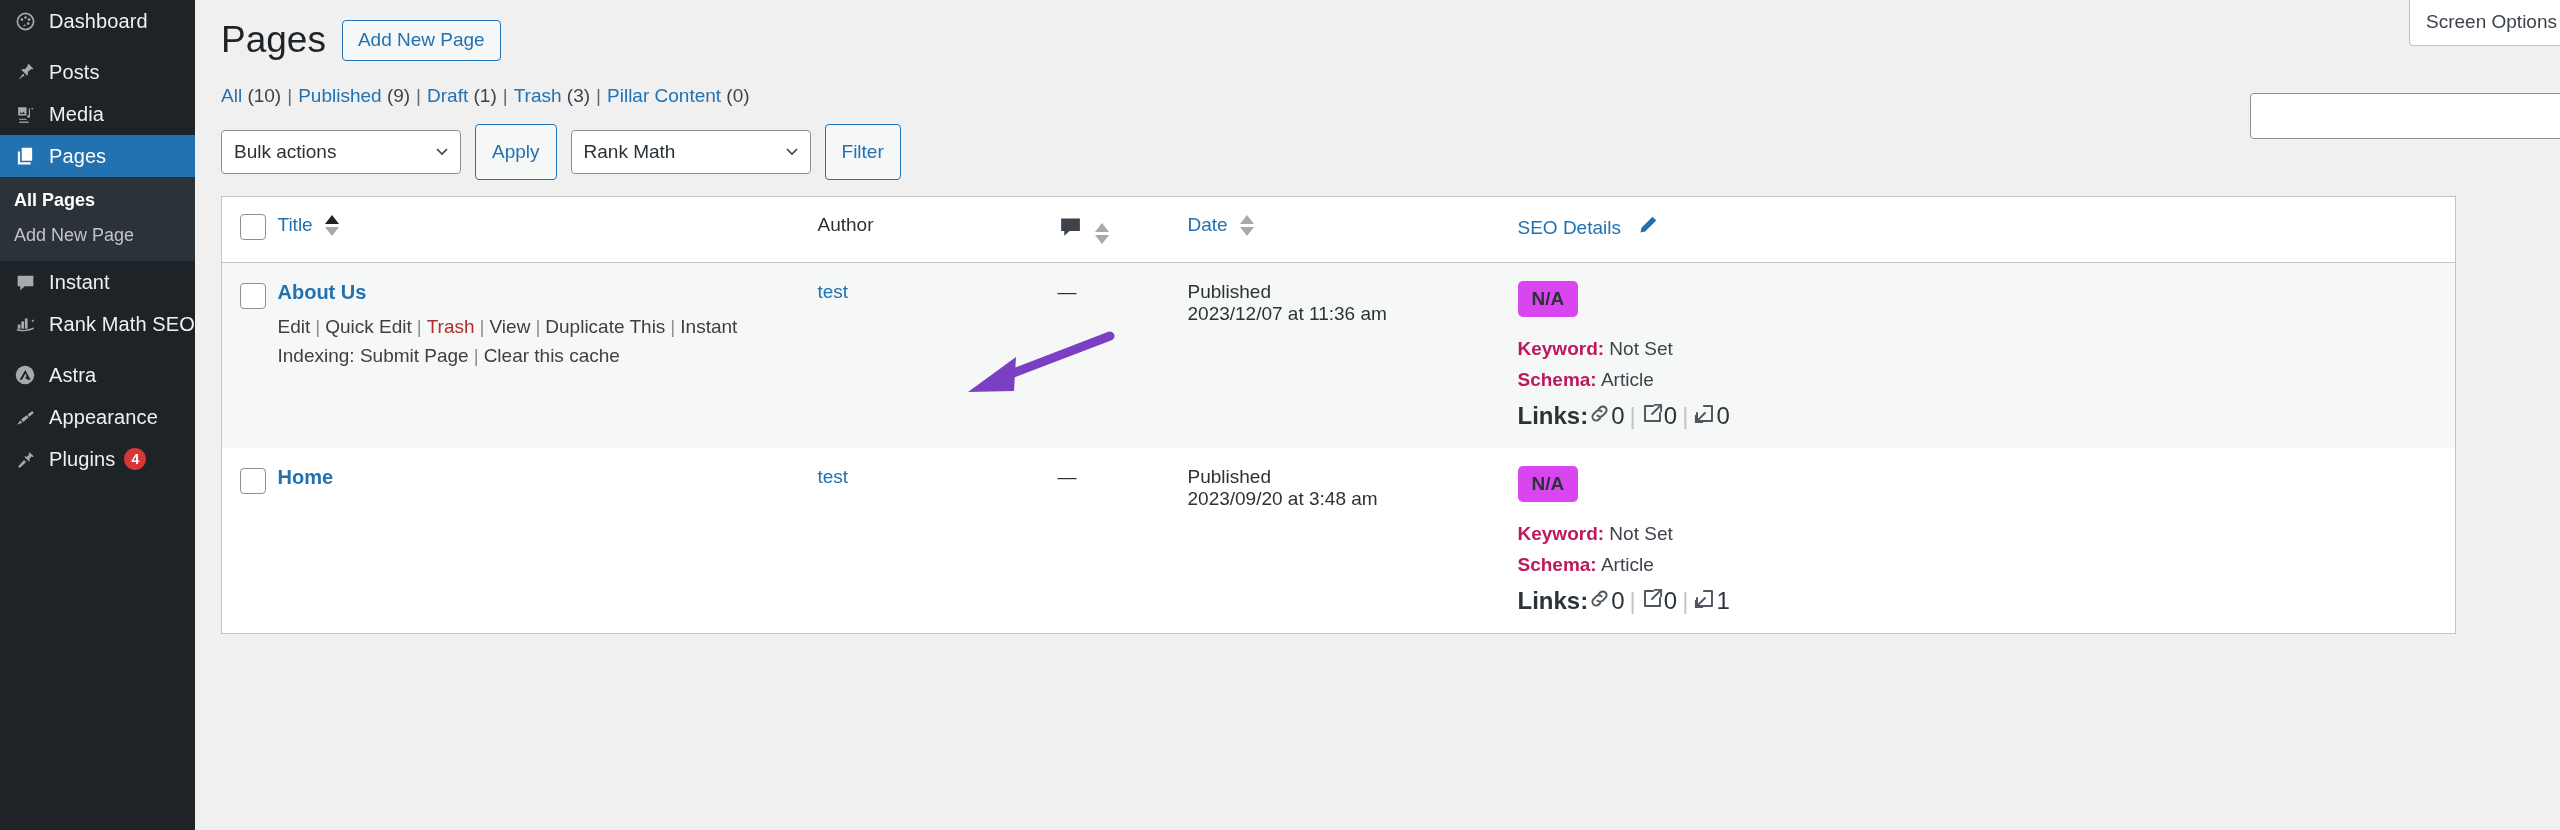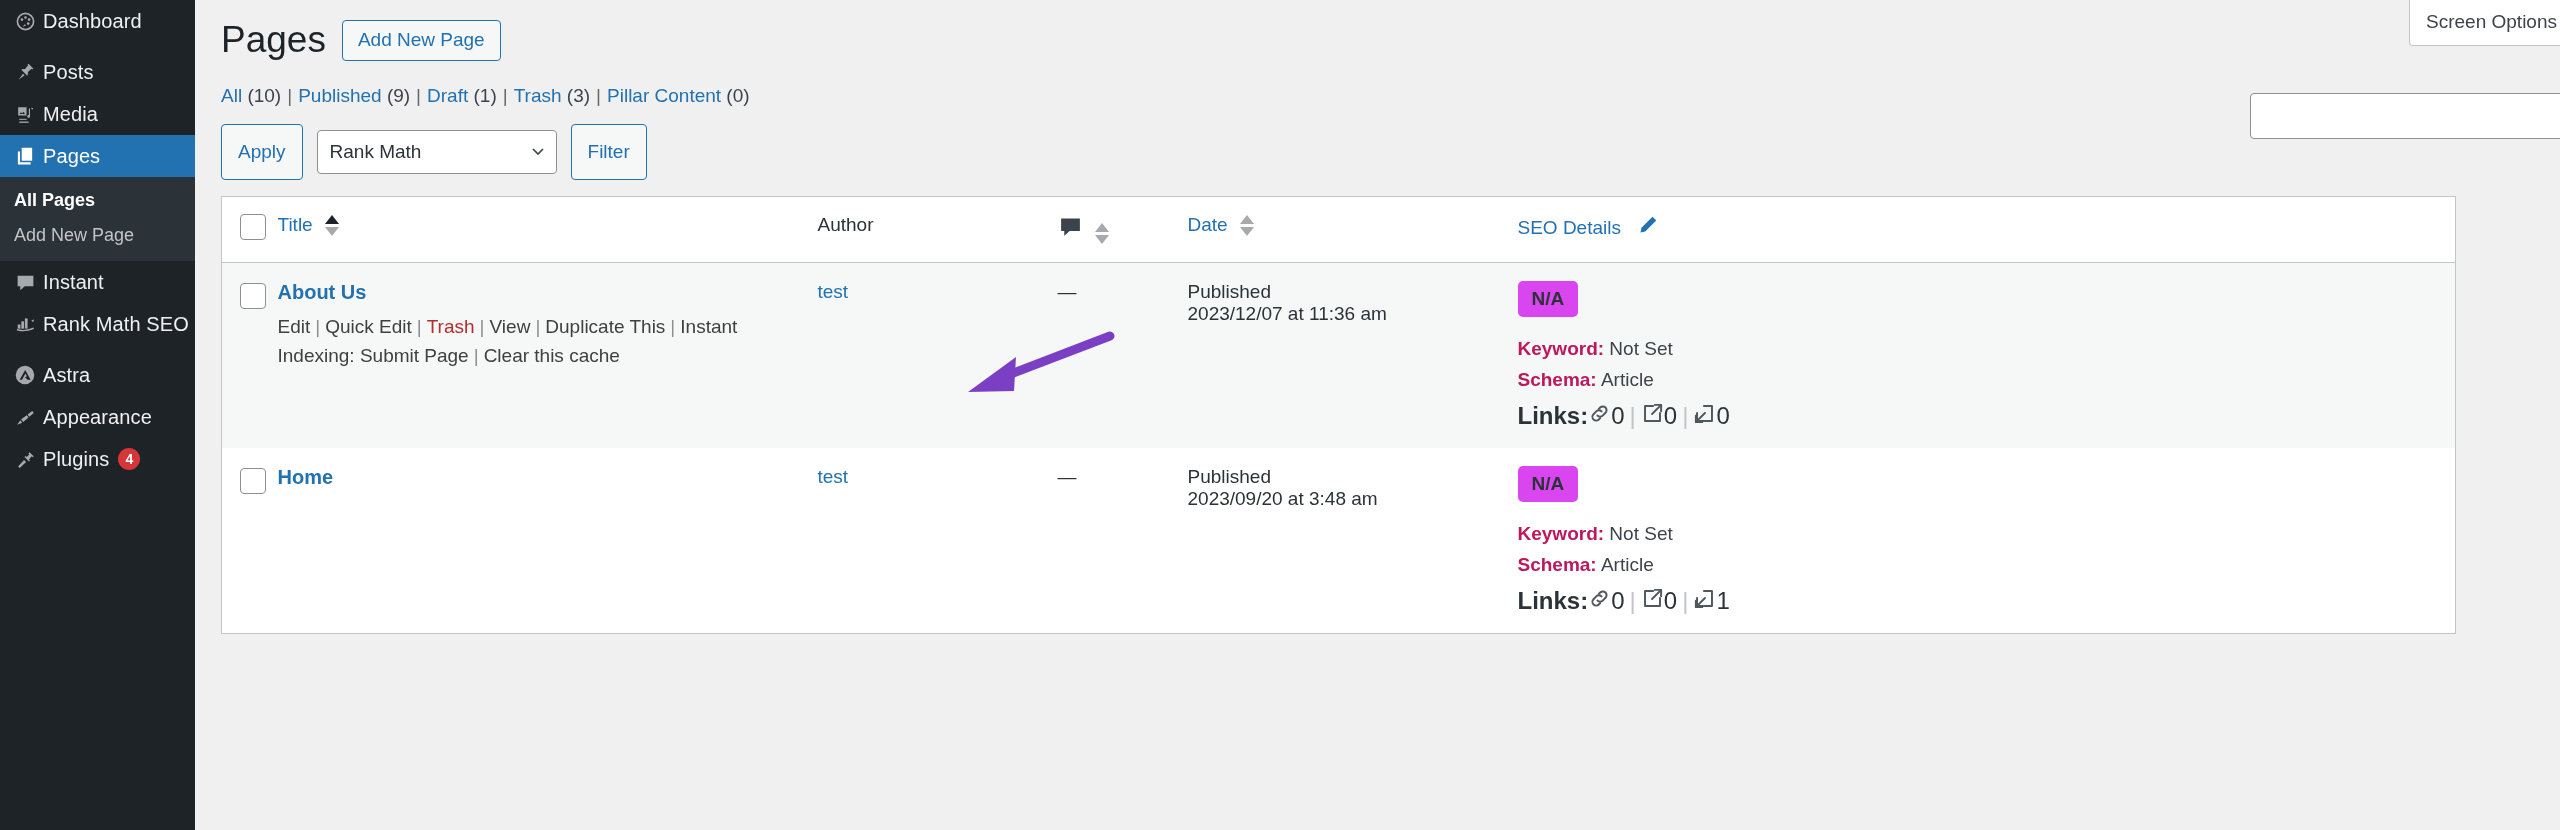--- a/index.html
+++ b/index.html
@@ -23,7 +23,7 @@
     font-size: 20px; color: #f0f0f1; cursor: pointer;
     position: relative;
   }
-  .menu-item .mi-label { margin-left: 7px; font-weight: 400; letter-spacing: .1px; }
+  .menu-item .mi-label { margin-left: 13px; font-weight: 400; letter-spacing: .1px; }
   .menu-item .mi-icon {
     width: 22px; height: 22px; display: inline-flex;
     align-items: center; justify-content: center;

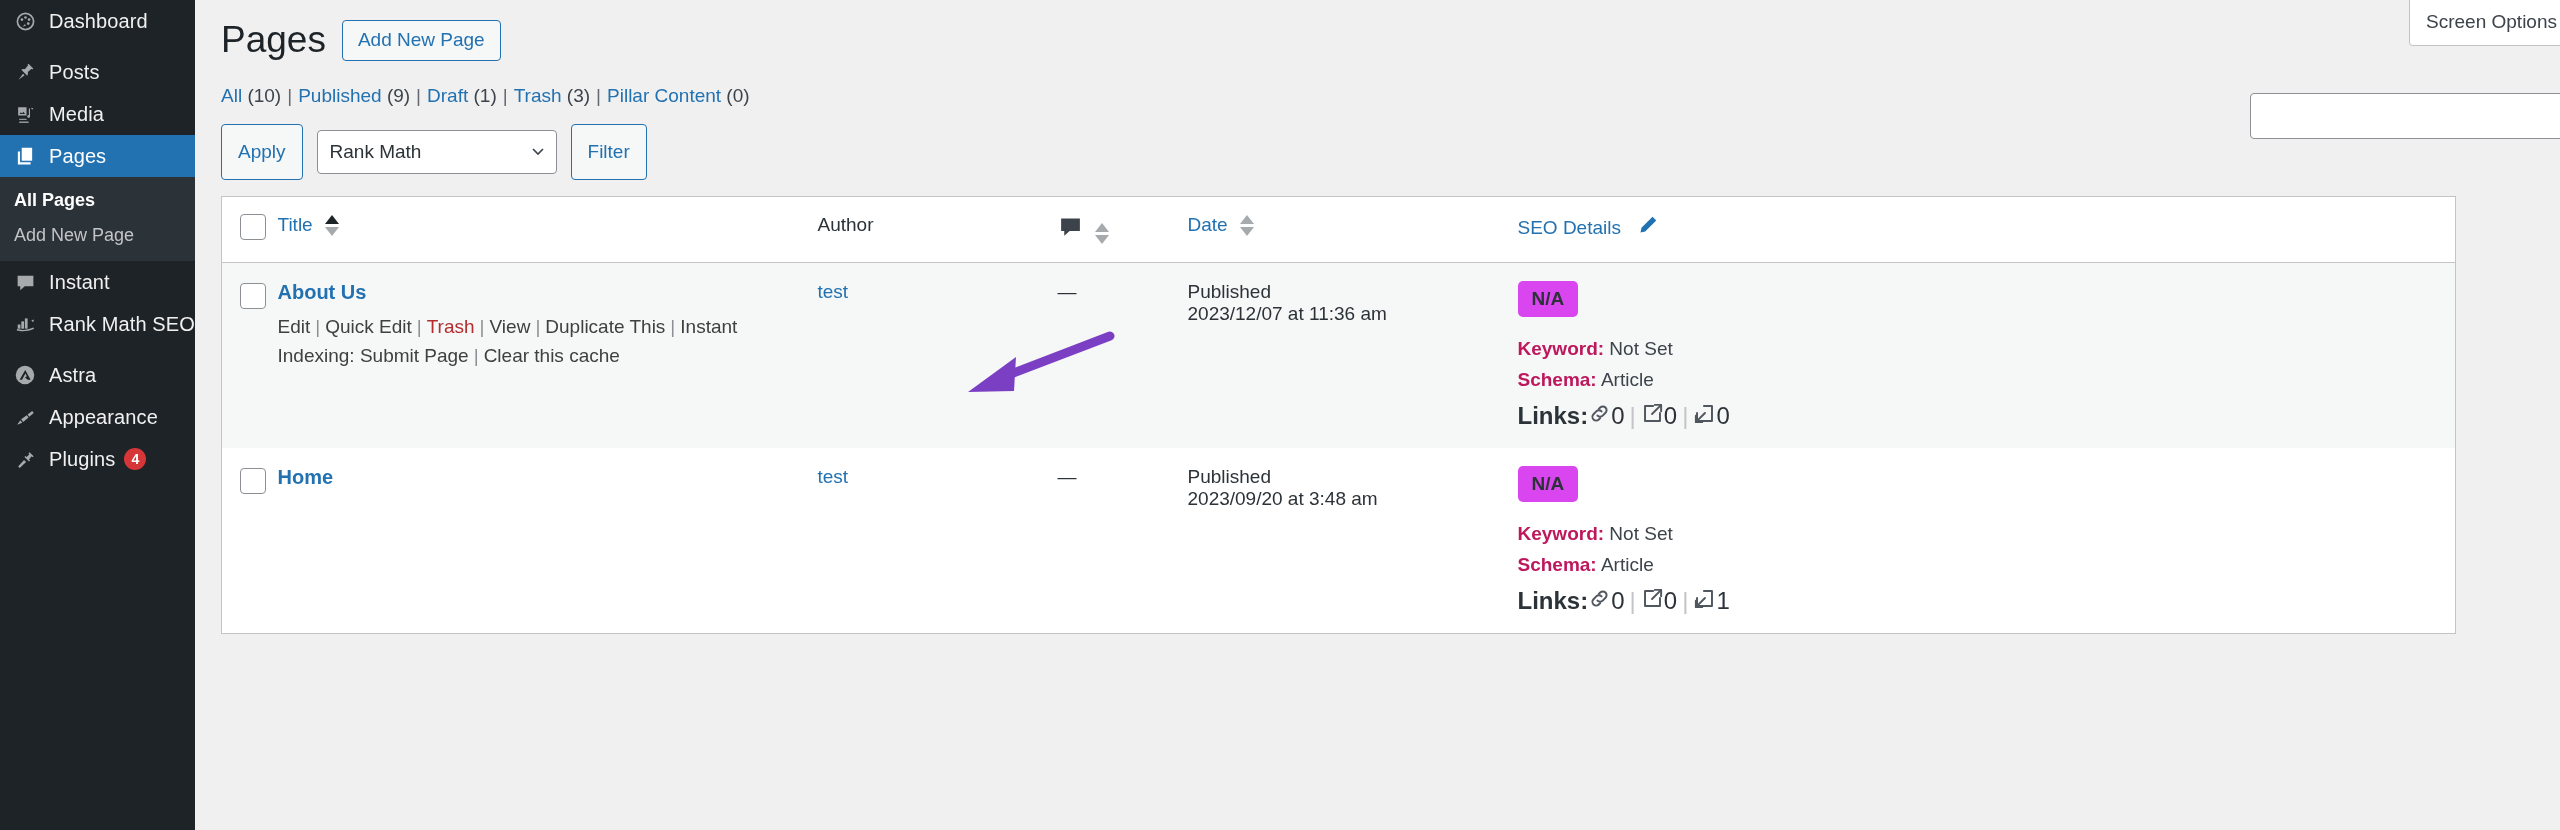--- a/index.html
+++ b/index.html
@@ -341,6 +341,12 @@
       </div>
 
       <div class="tablenav">
+        <div class="wp-select wide">
+          <span>Bulk actions</span>
+          <svg class="chev" viewBox="0 0 12 8">
+              <path d="M1 1l5 5 5-5" stroke="#3c434a" stroke-width="1.6" fill="none"></path>
+            </svg>
+        </div>
         <button class="wp-btn-secondary">Apply</button>
         <div class="wp-select wide">
           <span>Rank Math</span>

